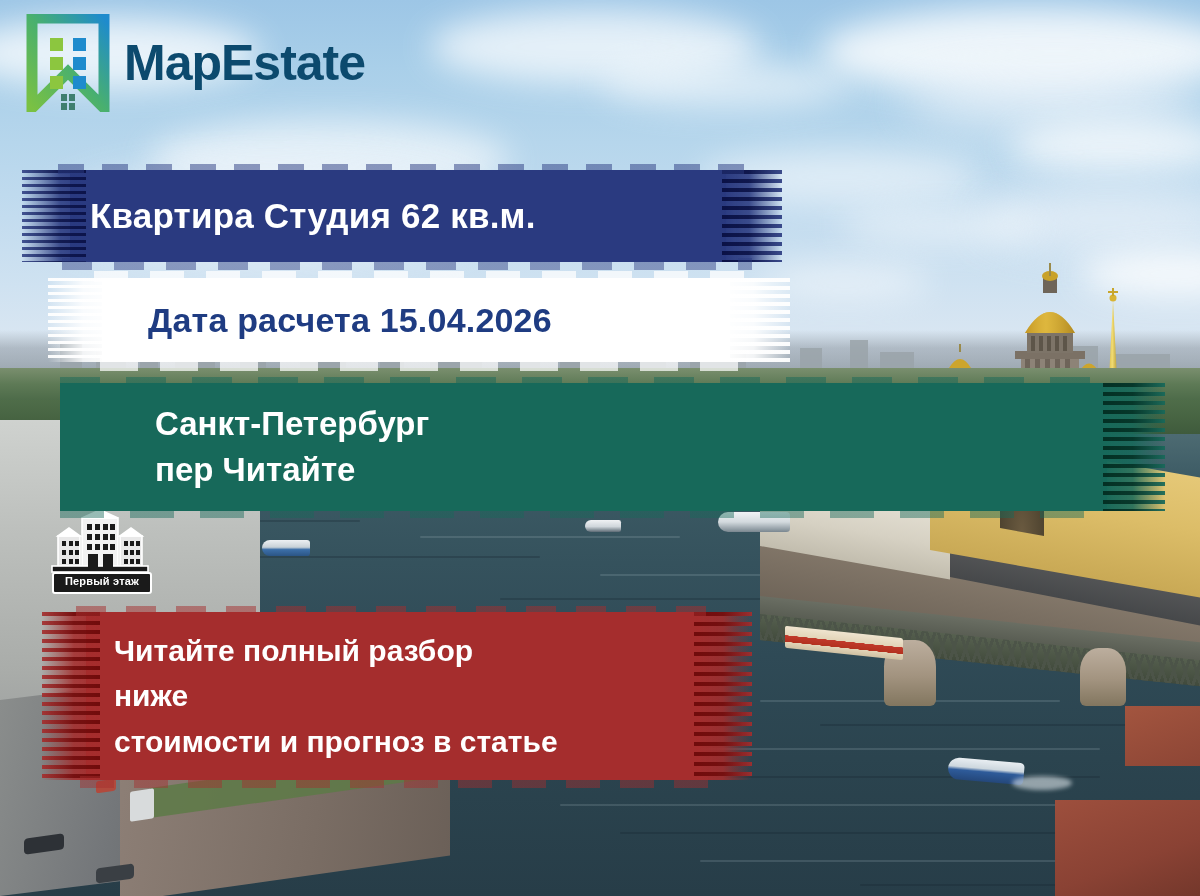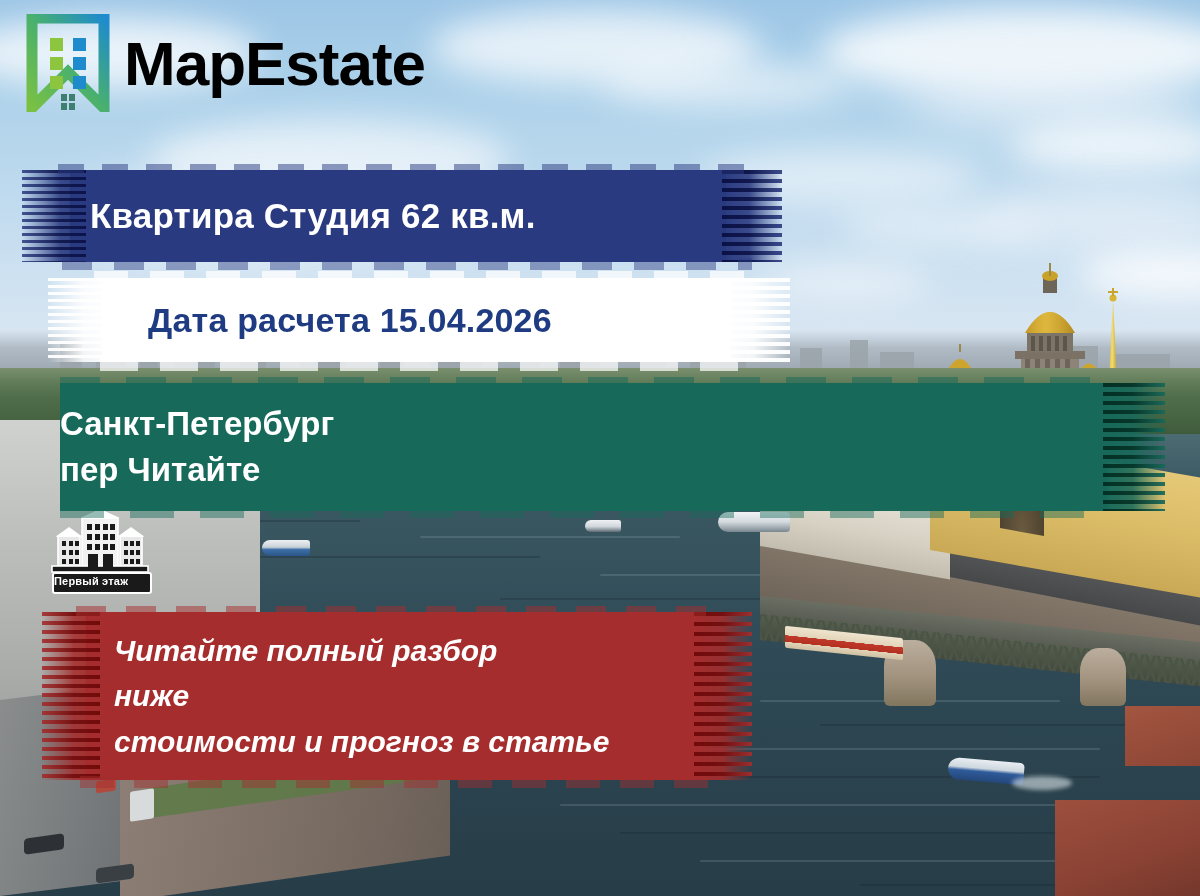--- a/index.html
+++ b/index.html
@@ -149,8 +149,8 @@
   .logo{position:absolute;left:26px;top:14px;display:flex;align-items:center;gap:14px;}
   .logo-text-wrap{display:flex;flex-direction:column;justify-content:center;margin-top:2px;}
   .logo-name{
-    font-size:62px;font-weight:700;letter-spacing:-1px;line-height:.95;
-    color:#000000;
+    font-size:50px;font-weight:700;letter-spacing:-1px;line-height:.95;
+    color:#0c4a6e;
   }
   .logo-tag{
     font-size:15.5px;font-weight:700;letter-spacing:1.1px;line-height:1;

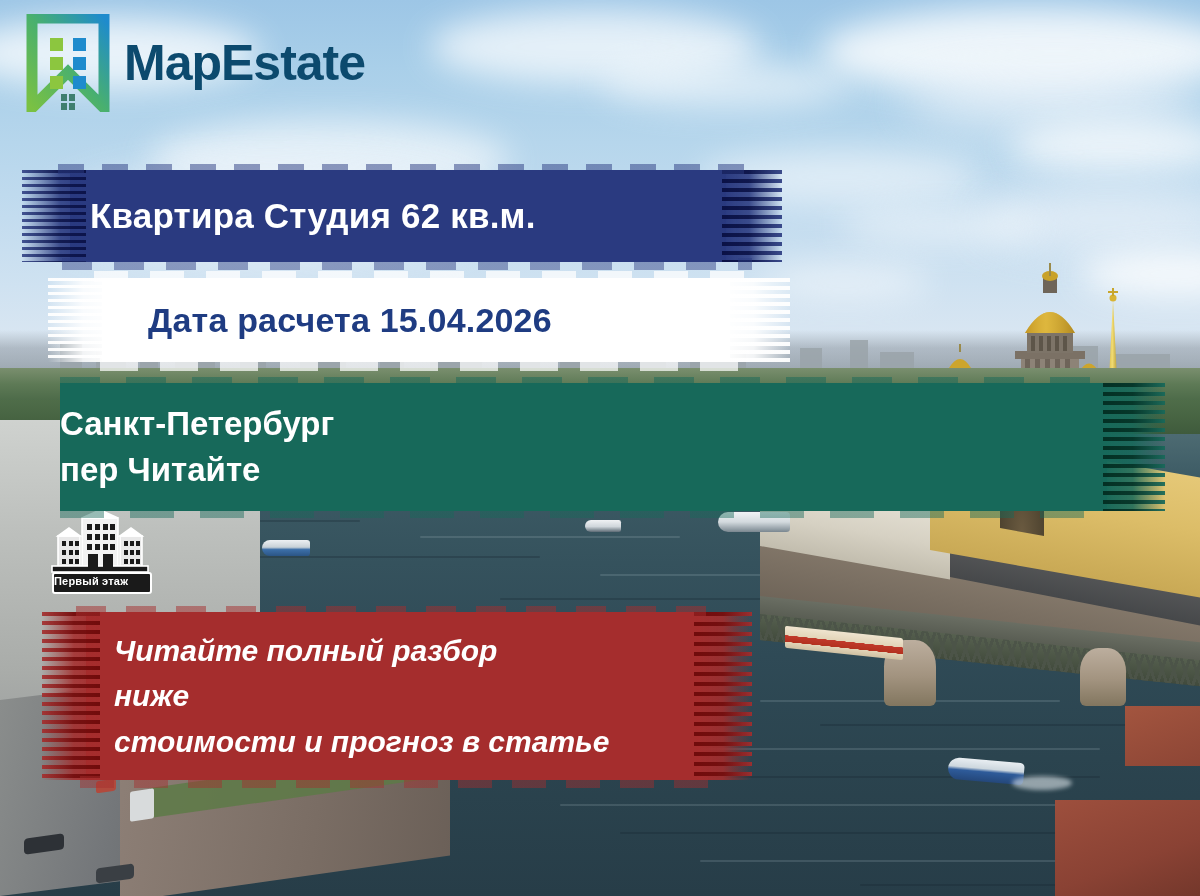--- a/index.html
+++ b/index.html
@@ -179,7 +179,7 @@
   
   #banner-city{left:60px;top:383px;width:1105px;height:128px;}
   #banner-city .txt{
-    color:#ffffff;font-size:33px;font-weight:700;line-height:1.38;
+    color:#ffffff;font-size:33px;font-weight:700;padding-left:95px;line-height:1.38;
   }
   
   #banner-cta{left:42px;top:612px;width:710px;height:168px;font-style:italic;}

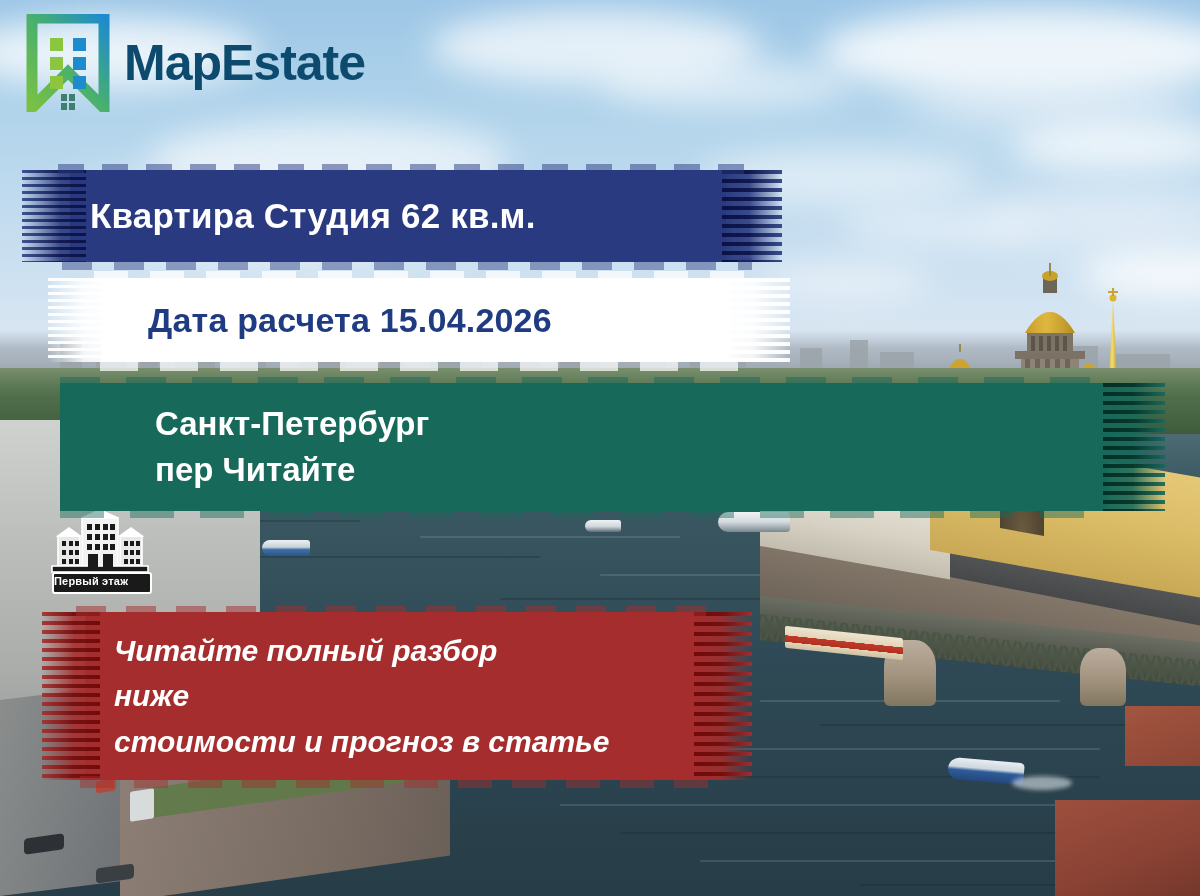--- a/index.html
+++ b/index.html
@@ -192,7 +192,7 @@
   .wm-label{
     position:absolute;left:4px;bottom:0;width:96px;height:18px;
     background:#1a1a1a;border:2px solid #ffffff;border-radius:3px;
-    color:#ffffff;font-size:11px;font-weight:700;line-height:15px;text-align:left;
+    color:#ffffff;font-size:11px;font-weight:700;line-height:15px;text-align:center;
     letter-spacing:.2px;
   }
 </style>

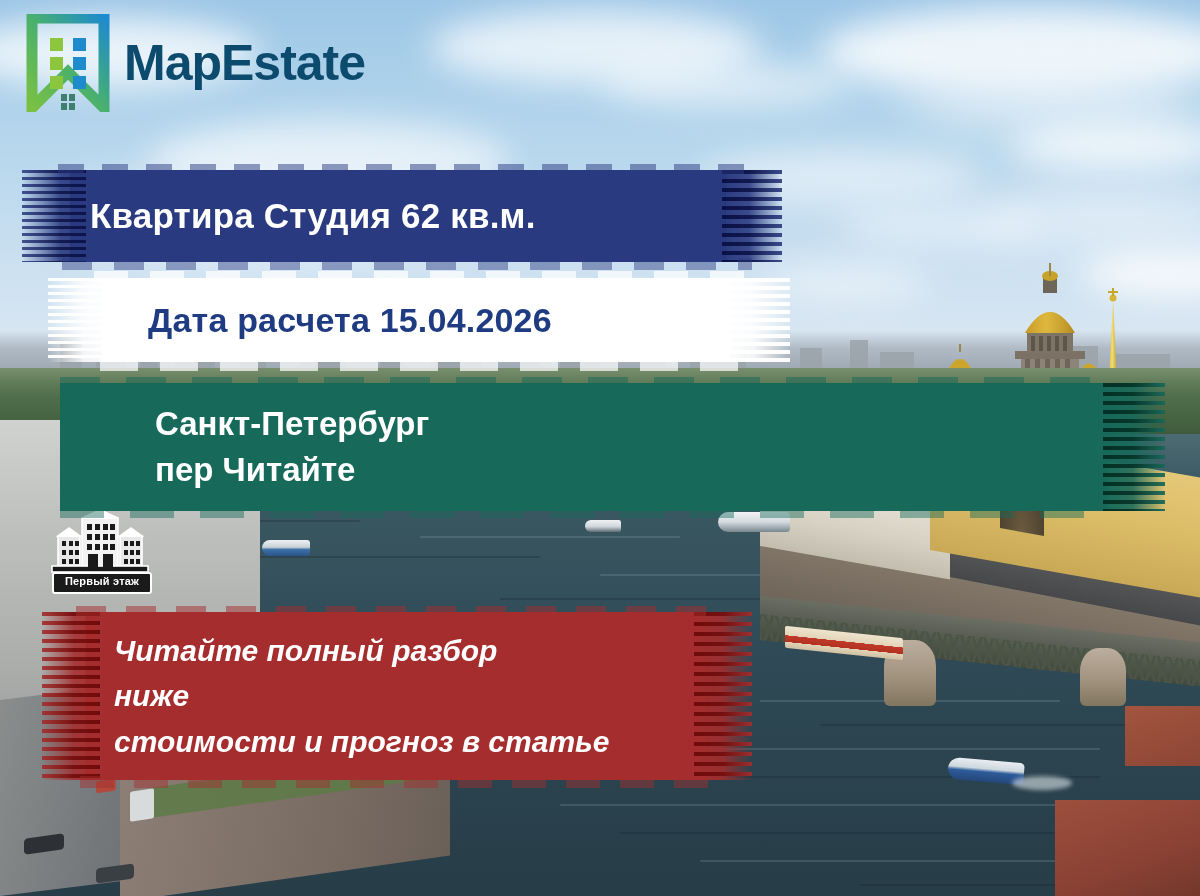--- a/index.html
+++ b/index.html
@@ -182,7 +182,7 @@
     color:#ffffff;font-size:33px;font-weight:700;padding-left:95px;line-height:1.38;
   }
   
-  #banner-cta{left:42px;top:612px;width:710px;height:168px;font-style:italic;}
+  #banner-cta{left:42px;top:612px;width:710px;height:168px;}
   #banner-cta .txt{
     color:#ffffff;font-size:30px;font-weight:700;padding-left:72px;line-height:1.52;
   }

